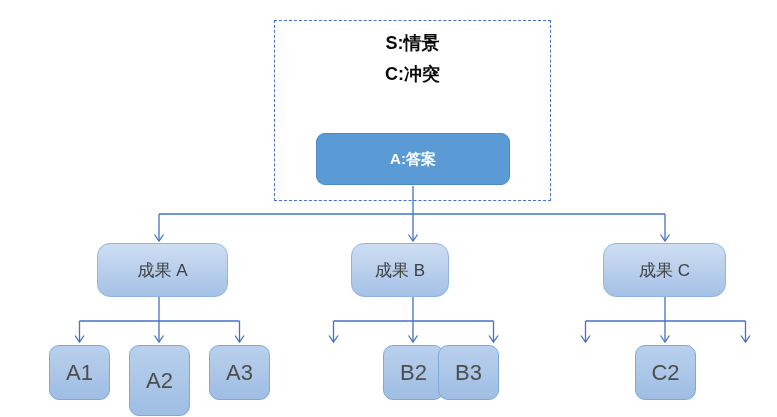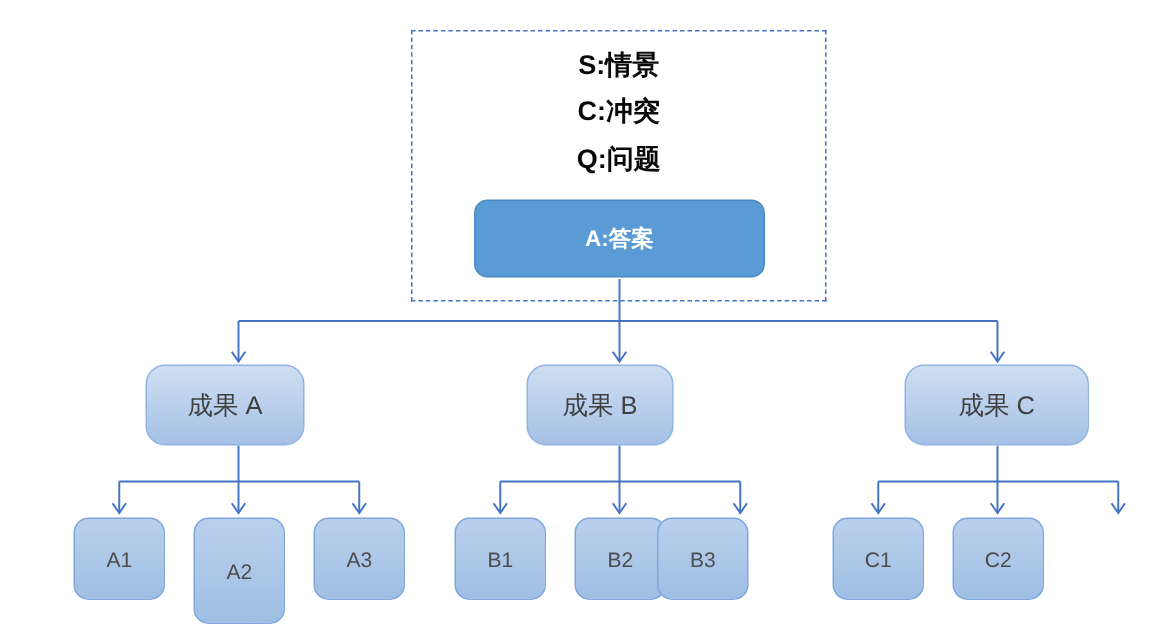--- a/index.html
+++ b/index.html
@@ -98,7 +98,6 @@
 
   <div class="scqa-line" style="top:32px;">S:情景</div>
   <div class="scqa-line" style="top:63px;">C:冲突</div>
-  <div class="scqa-line" style="top:95px;">Q:问题</div>
 
   <div class="box answer" style="left:288px; top:133px; width:194px; height:52px;">A:答案</div>
 

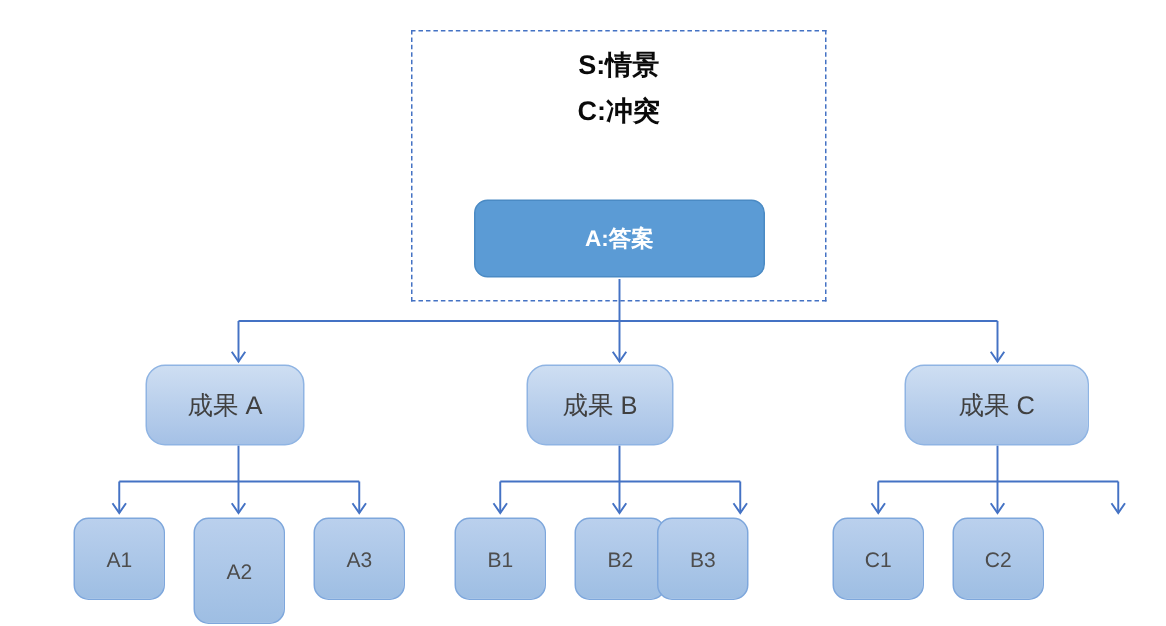--- a/index.html
+++ b/index.html
@@ -101,7 +101,7 @@
 
   <div class="box answer" style="left:288px; top:133px; width:194px; height:52px;">A:答案</div>
 
-  <div class="box result" style="left:69px;  top:243px; width:106px; height:54px;">成果 A</div>
+  <div class="box result" style="left:69px;  top:243px; width:131px; height:54px;">成果 A</div>
   <div class="box result" style="left:323px; top:243px; width:98px; height:54px;">成果 B</div>
   <div class="box result" style="left:575px; top:243px; width:123px; height:54px;">成果 C</div>
 

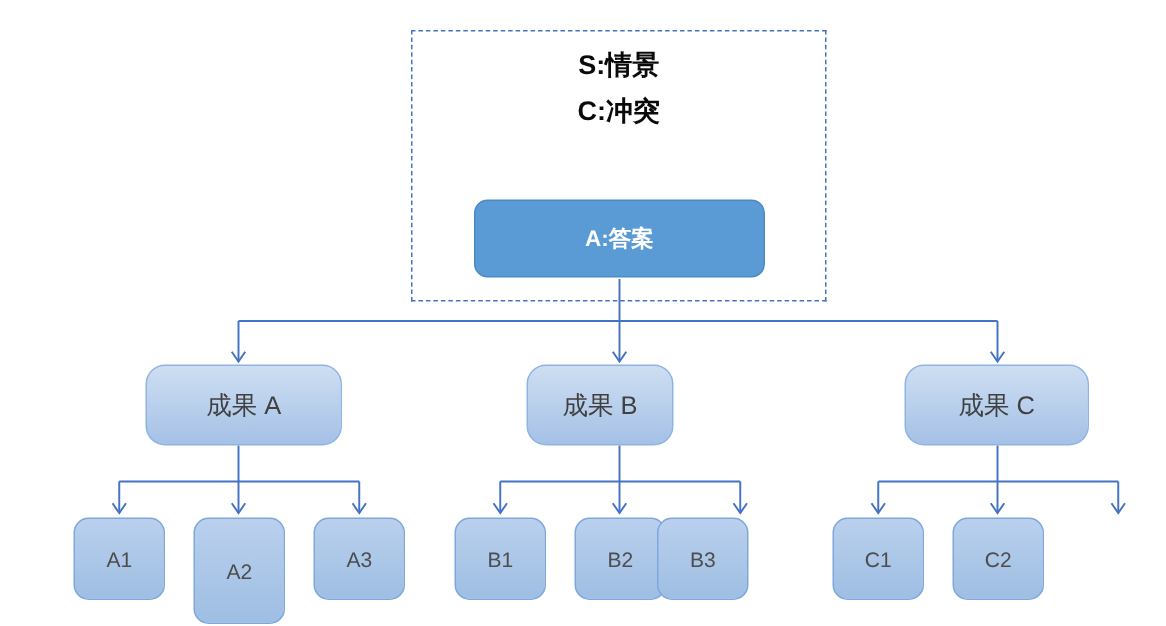--- a/index.html
+++ b/index.html
@@ -63,7 +63,7 @@
     border: 1px solid #7EA7DC;
     border-radius: 10px;
     color: #4D4D4D;
-    font-size: 14px;
+    font-size: 22px;
   }
 </style>
 </head>

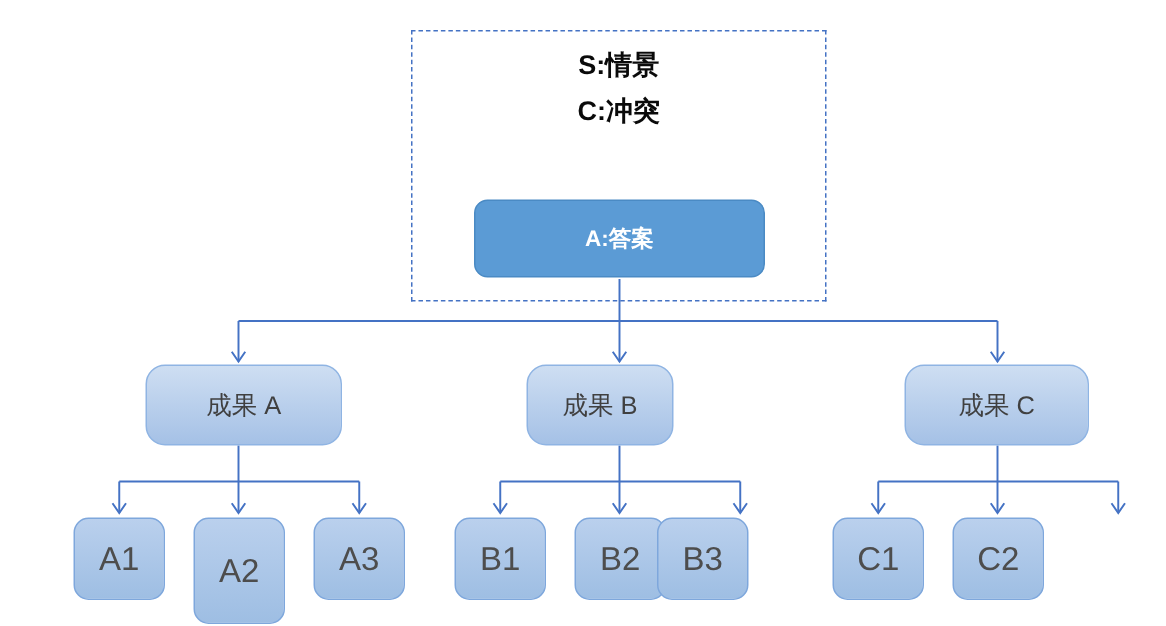--- a/index.html
+++ b/index.html
@@ -109,7 +109,6 @@
   <div class="box leaf" style="left:101px; top:345px; width:61px; height:71px;">A2</div>
   <div class="box leaf" style="left:181px; top:345px; width:61px; height:55px;">A3</div>
 
-  <div class="box leaf" style="left:275px; top:345px; width:61px; height:55px;">B1</div>
   <div class="box leaf" style="left:355px; top:345px; width:61px; height:55px;">B2</div>
   <div class="box leaf" style="left:410px; top:345px; width:61px; height:55px;">B3</div>
 

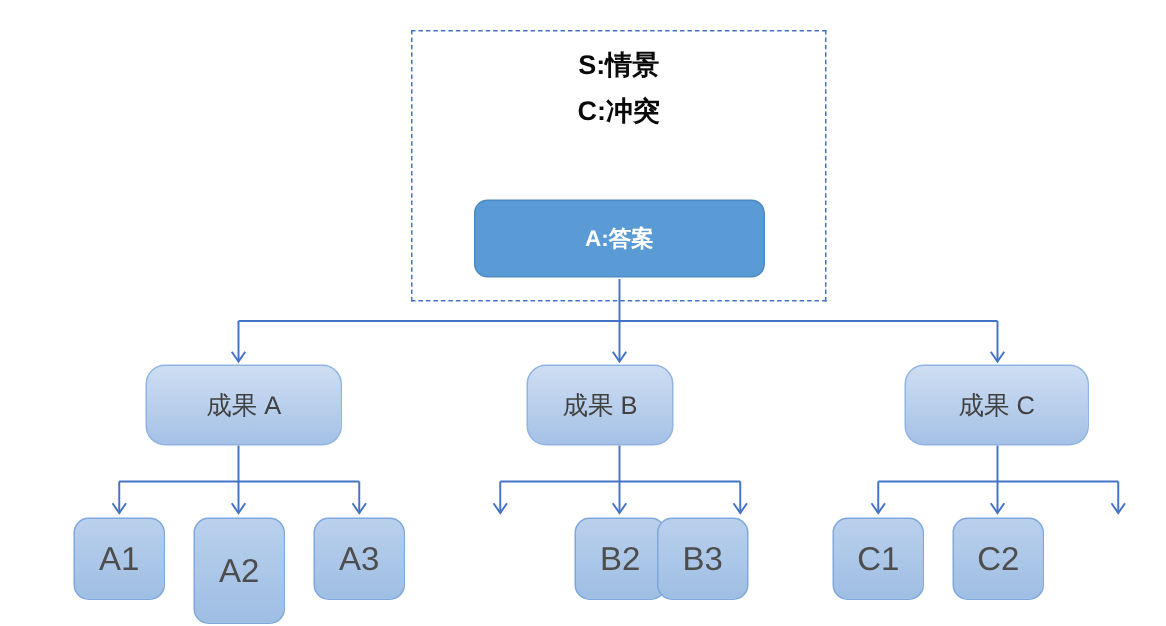--- a/index.html
+++ b/index.html
@@ -112,7 +112,6 @@
   <div class="box leaf" style="left:355px; top:345px; width:61px; height:55px;">B2</div>
   <div class="box leaf" style="left:410px; top:345px; width:61px; height:55px;">B3</div>
 
-  <div class="box leaf" style="left:527px; top:345px; width:61px; height:55px;">C1</div>
   <div class="box leaf" style="left:607px; top:345px; width:61px; height:55px;">C2</div>
 
 </div>

